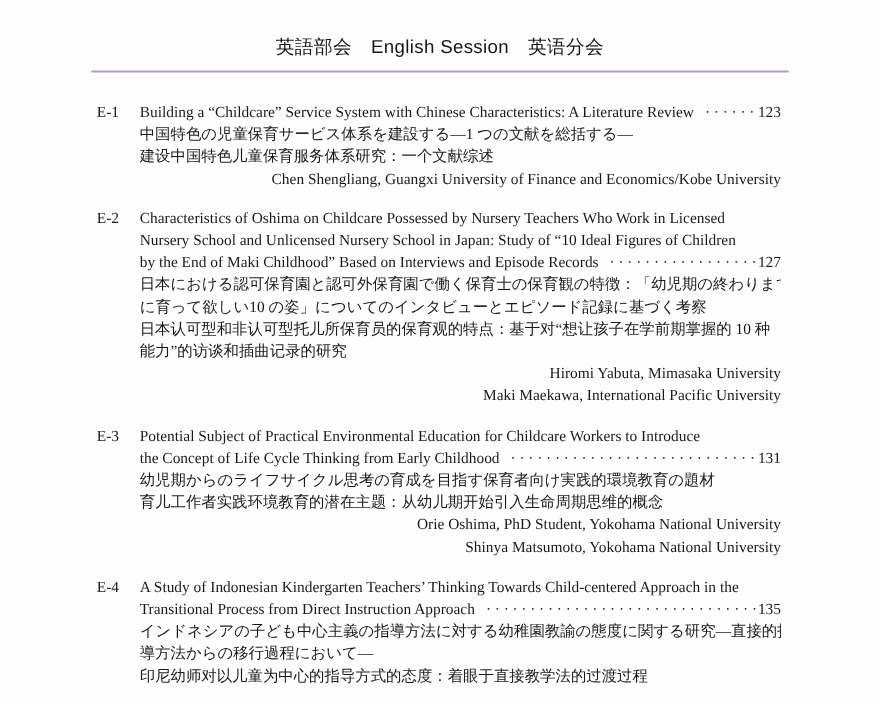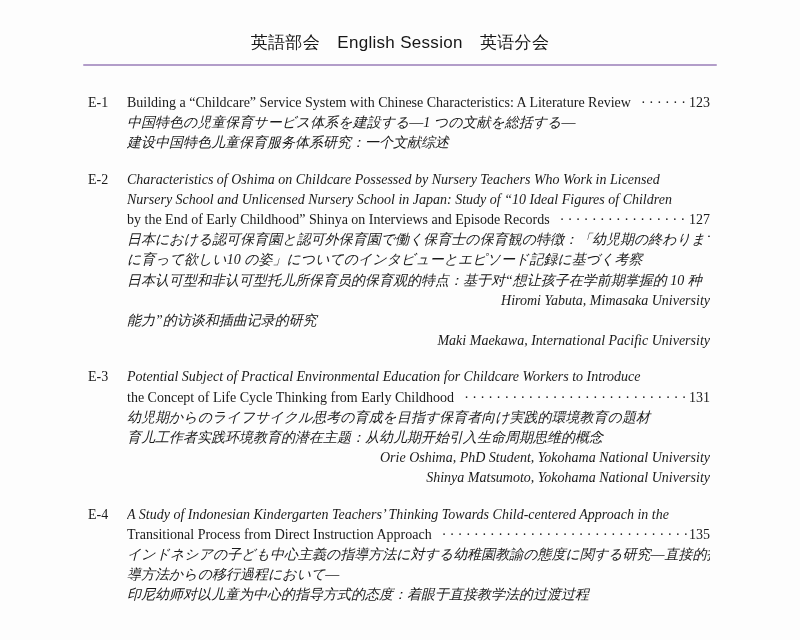--- a/index.html
+++ b/index.html
@@ -37,7 +37,7 @@
   .entry { display: flex; margin-bottom: 16px; }
   .eid { flex: 0 0 39px; }
   .ebody { flex: 1 1 auto; min-width: 0; overflow: hidden; }
-  .line { white-space: nowrap; font-style: italic; }
+  .line { white-space: nowrap; }
   .pline { display: flex; align-items: baseline; }
   .pline .t { flex: 0 0 auto; white-space: nowrap; }
   .leader {

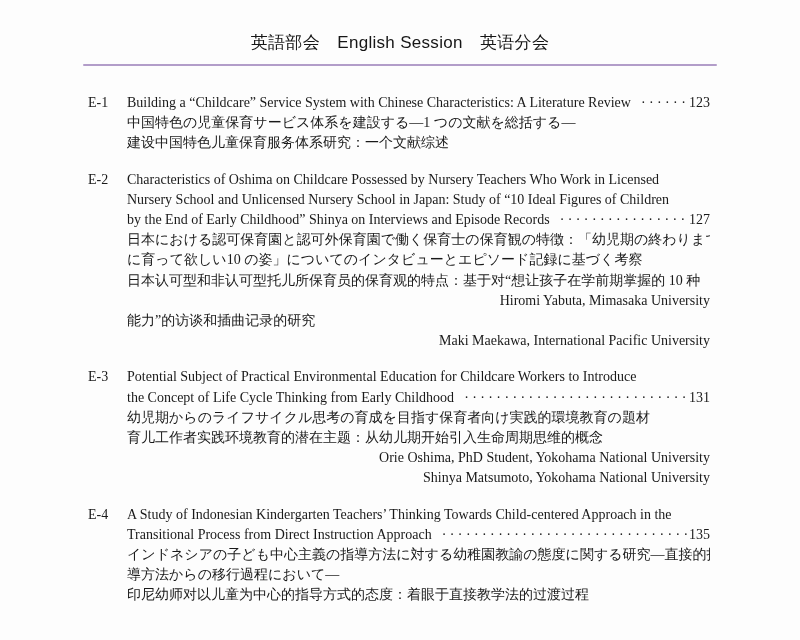--- a/index.html
+++ b/index.html
@@ -71,6 +71,7 @@
         </div>
         <div class="line">中国特色の児童保育サービス体系を建設する―1 つの文献を総括する―</div>
         <div class="line">建设中国特色儿童保育服务体系研究：一个文献综述</div>
+        <div class="line authors">Chen Shengliang, Guangxi University of Finance and Economics/Kobe University</div>
       </div>
     </div>
 

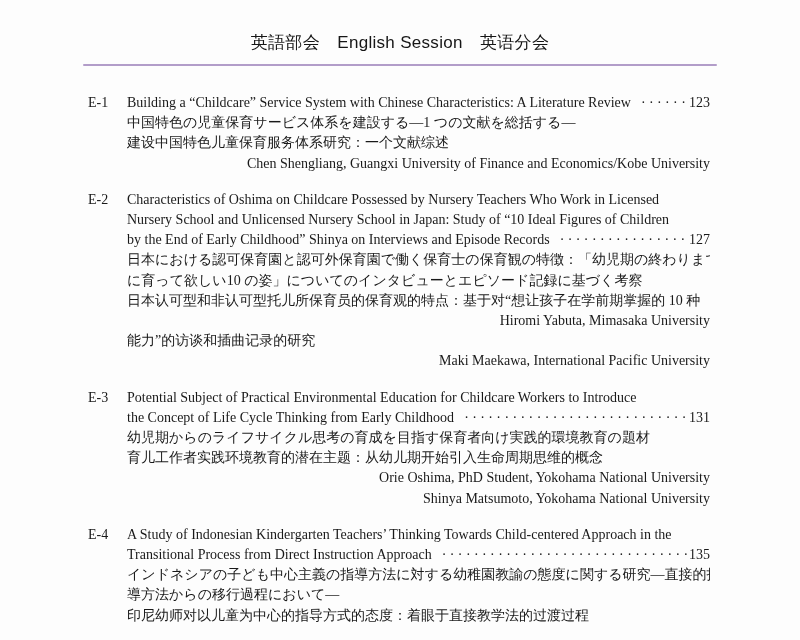--- a/index.html
+++ b/index.html
@@ -81,7 +81,7 @@
         <div class="line">Characteristics of Oshima on Childcare Possessed by Nursery Teachers Who Work in Licensed</div>
         <div class="line">Nursery School and Unlicensed Nursery School in Japan: Study of “10 Ideal Figures of Children</div>
         <div class="pline">
-          <span class="t">by the End of Early Childhood” Shinya on Interviews and Episode Records</span>
+          <span class="t">by the End of Maki Childhood” Based on Interviews and Episode Records</span>
           <span class="leader">···················</span>
           <span class="pg">127</span>
         </div>

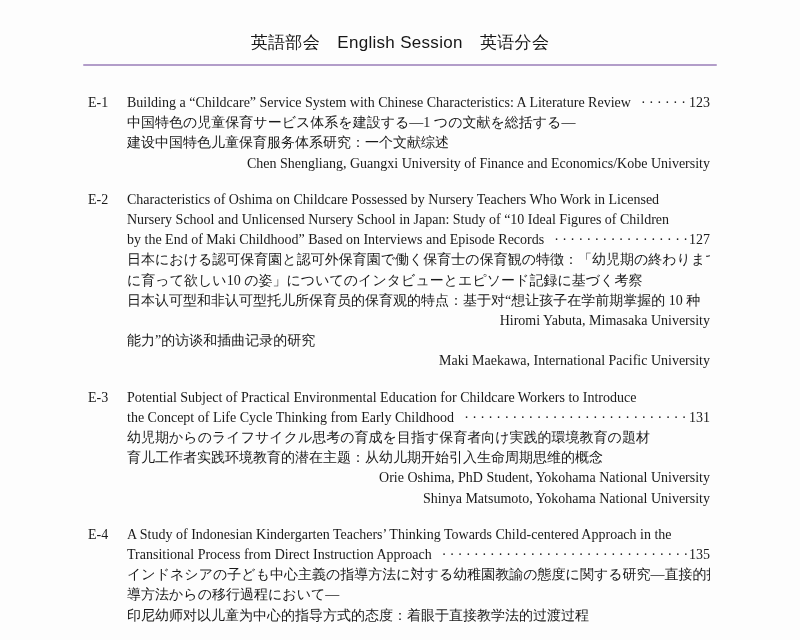--- a/index.html
+++ b/index.html
@@ -88,8 +88,8 @@
         <div class="line">日本における認可保育園と認可外保育園で働く保育士の保育観の特徴：「幼児期の終わりまで</div>
         <div class="line">に育って欲しい10 の姿」についてのインタビューとエピソード記録に基づく考察</div>
         <div class="line">日本认可型和非认可型托儿所保育员的保育观的特点：基于对“想让孩子在学前期掌握的 10 种</div>
+        <div class="line">能力”的访谈和插曲记录的研究</div>
         <div class="line authors">Hiromi Yabuta, Mimasaka University</div>
-        <div class="line">能力”的访谈和插曲记录的研究</div>
         <div class="line authors">Maki Maekawa, International Pacific University</div>
       </div>
     </div>

